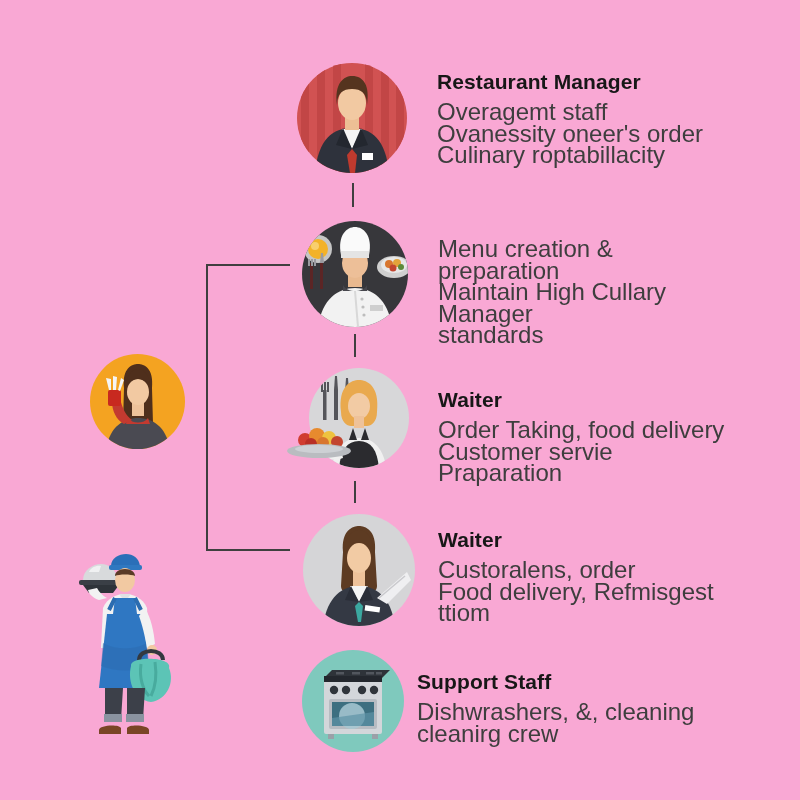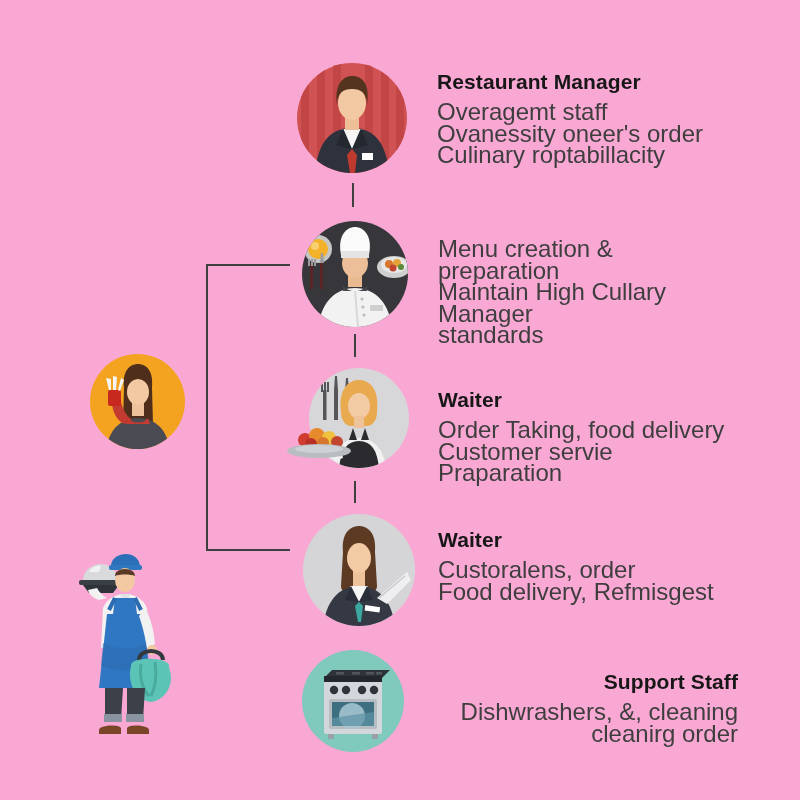--- a/index.html
+++ b/index.html
@@ -194,6 +194,7 @@
     <div class="node-title">Waiter</div>
     <div class="node-line">Custoralens, order</div>
     <div class="node-line">Food delivery, Refmisgest</div>
+    <div class="node-line">ttiom</div>
   </div>
 
   <div class="node-circle" style="left:302px;top:650px;width:102px;height:102px;">

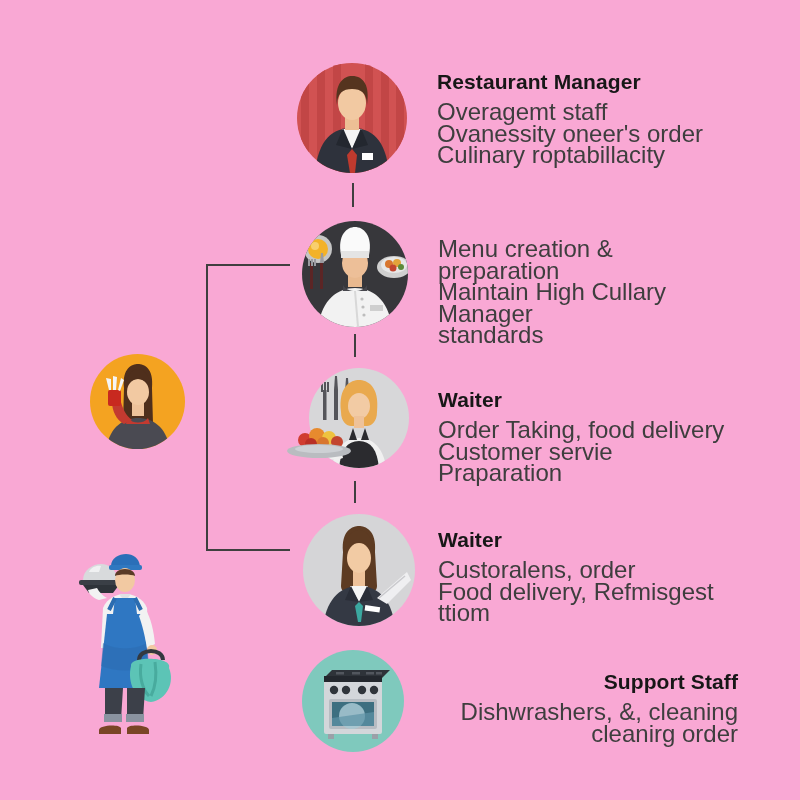--- a/index.html
+++ b/index.html
@@ -231,7 +231,7 @@
       </g>
     </svg>
   </div>
-  <div class="node-text" style="left:438px;top:670px;text-align:right;">
+  <div class="node-text" style="left:417px;top:670px;">
     <div class="node-title">Support Staff</div>
     <div class="node-line">Dishwrashers, &amp;, cleaning</div>
     <div class="node-line">cleanirg order</div>

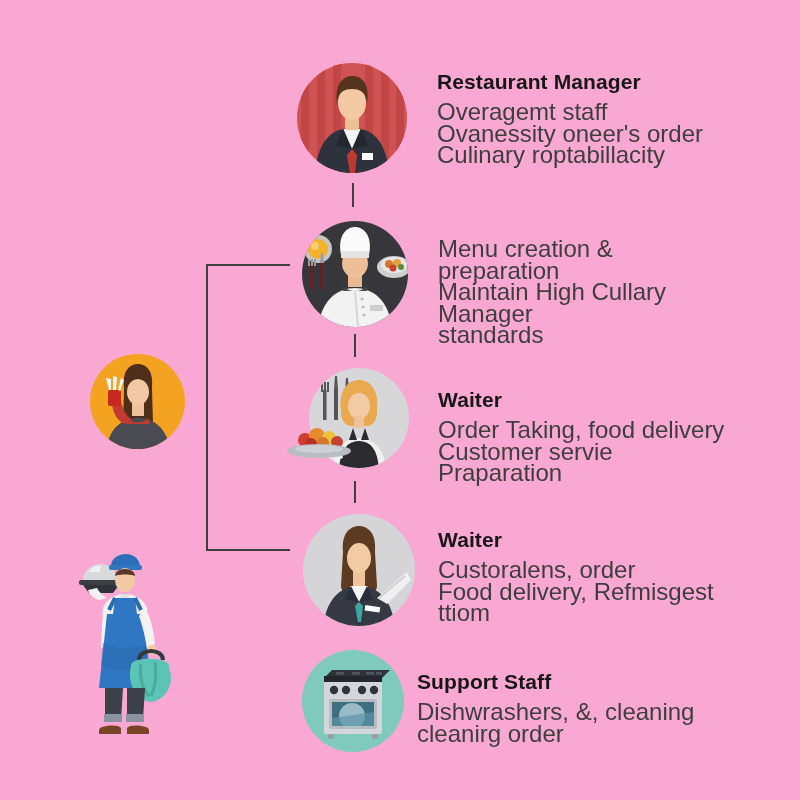--- a/index.html
+++ b/index.html
@@ -234,7 +234,7 @@
   <div class="node-text" style="left:417px;top:670px;">
     <div class="node-title">Support Staff</div>
     <div class="node-line">Dishwrashers, &amp;, cleaning</div>
-    <div class="node-line">cleanirg order</div>
+    <div class="node-line">cleanirg crew</div>
   </div>
 
   <div class="node-circle" style="left:90px;top:354px;width:95px;height:95px;">

